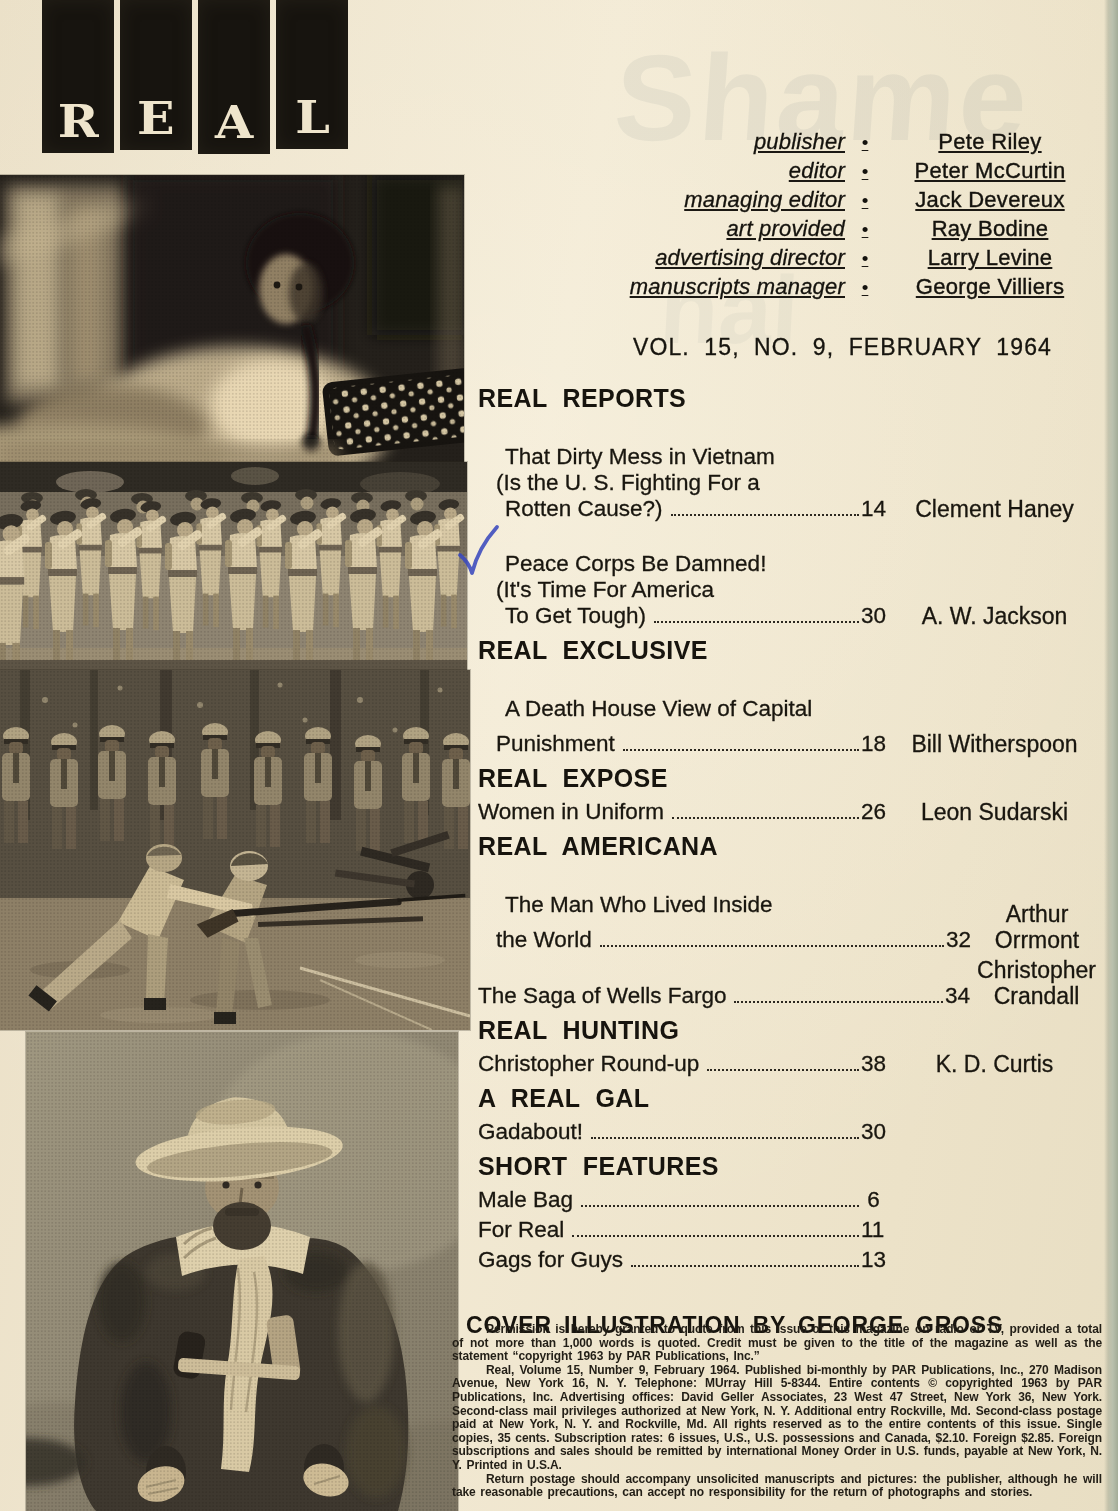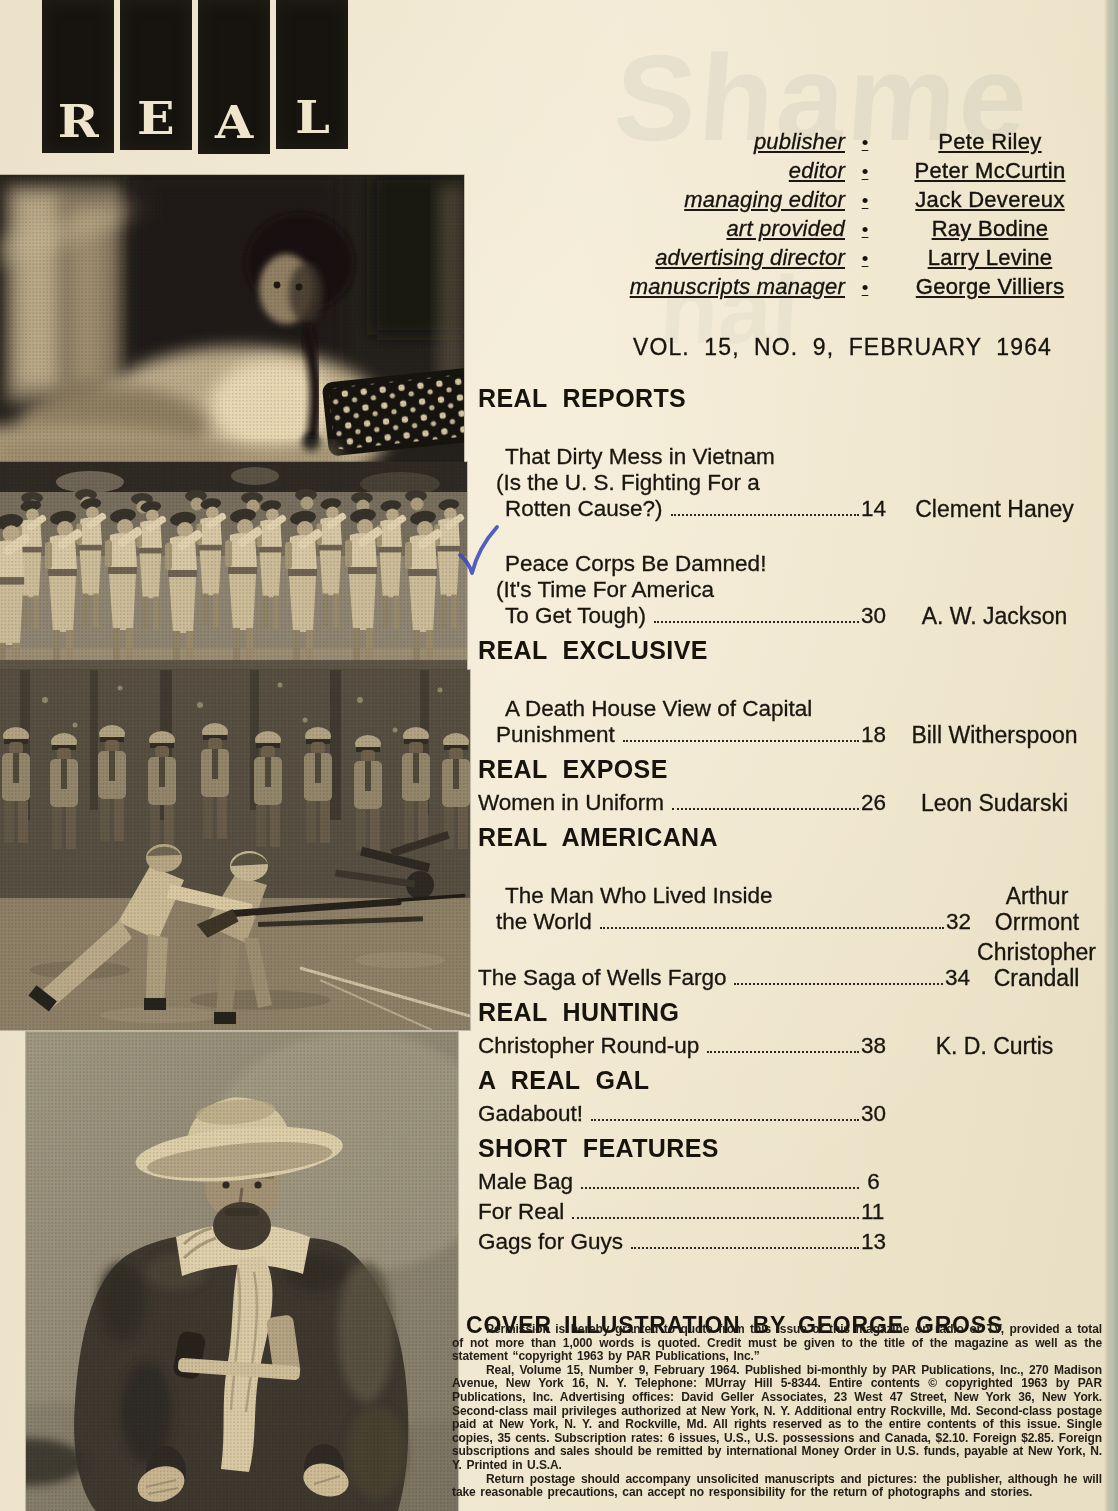--- a/index.html
+++ b/index.html
@@ -47,7 +47,7 @@
   .t-line.ind1{margin-left:18px;}
   .t-line.ind2{margin-left:27px;margin-top:25px;}
   .t-lastline{display:flex;align-items:baseline;}
-  .t-lastline.ind1{margin-left:18px;}
+  .t-lastline.ind1{margin-left:18px;margin-top:9px;}
   .t-lastline.ind2{margin-left:27px;}
   .leader{flex:1;border-bottom:2.6px dotted #2c2820;margin:0 2px 5px 8px;min-width:28px;}
   .pg{white-space:pre;min-width:32px;}

